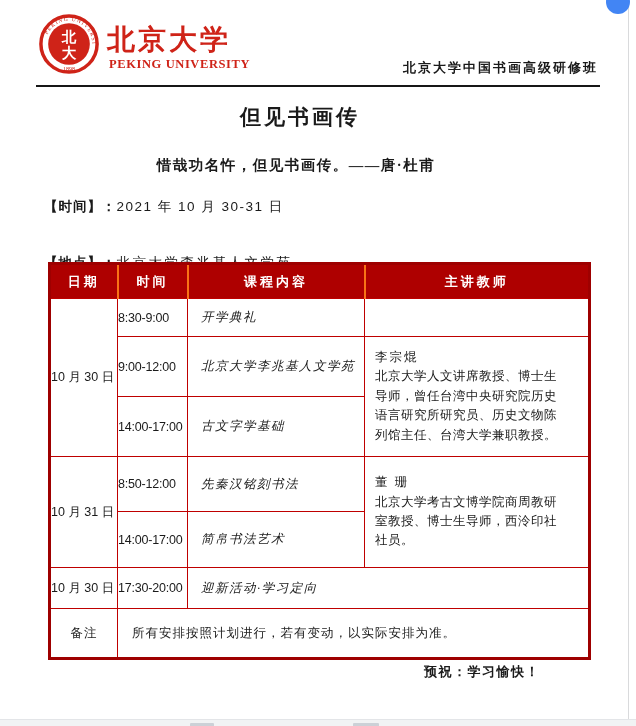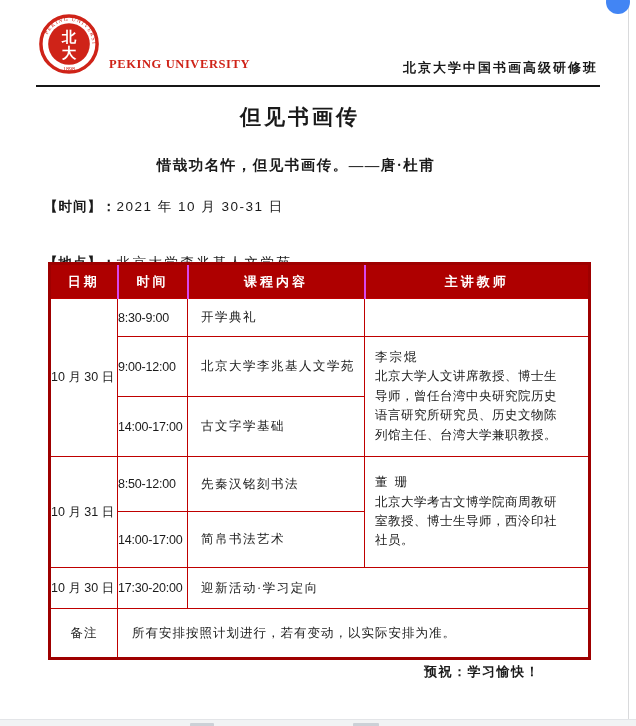--- a/index.html
+++ b/index.html
@@ -121,6 +121,7 @@
     </svg>
   </div>
 
+  <div class="uni-cn">北京大学</div>
   <div class="uni-en">PEKING UNIVERSITY</div>
   <div class="program-name">北京大学中国书画高级研修班</div>
   <div class="head-rule"></div>

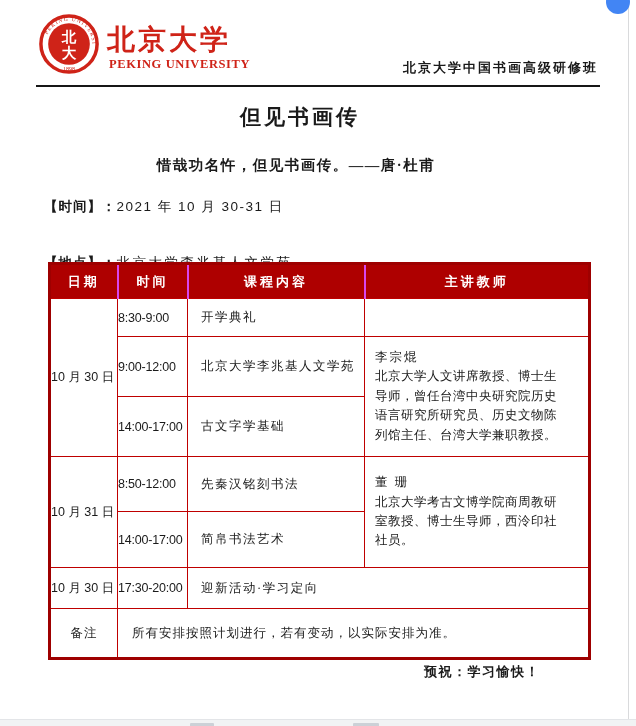--- a/index.html
+++ b/index.html
@@ -61,7 +61,7 @@
   table.schedule th {
     background:#ae0000; color:#fff; font-weight:bold;
     font-size:13px; letter-spacing:3px; height:35px;
-    border-right:2px solid #d946ef;
+    border-right:2px solid #f97316;
     font-family:"DejaVu Sans","Liberation Sans",sans-serif;
   }
   table.schedule th:last-child { border-right:none; }

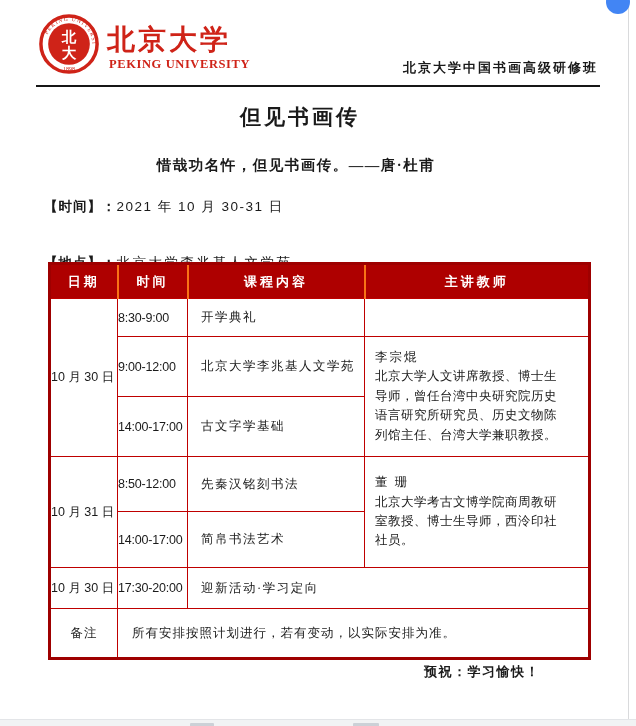--- a/index.html
+++ b/index.html
@@ -74,7 +74,7 @@
     font-family:"Liberation Sans",sans-serif;
   }
   td.time-cell { font-size:11.5px; letter-spacing:-0.2px; }
-  td.course-cell { padding-left:13px; letter-spacing:1.5px; }
+  td.course-cell { padding-left:13px; letter-spacing:1.5px;font-style:italic; }
   td.teacher-cell { padding:5px 20px 5px 10px; line-height:1.55; font-size:12.3px; letter-spacing:0.5px; }
   td.teacher-cell .t-name { display:block; letter-spacing:2px; }
   td.note-label-cell { text-align:center; letter-spacing:1px; }

